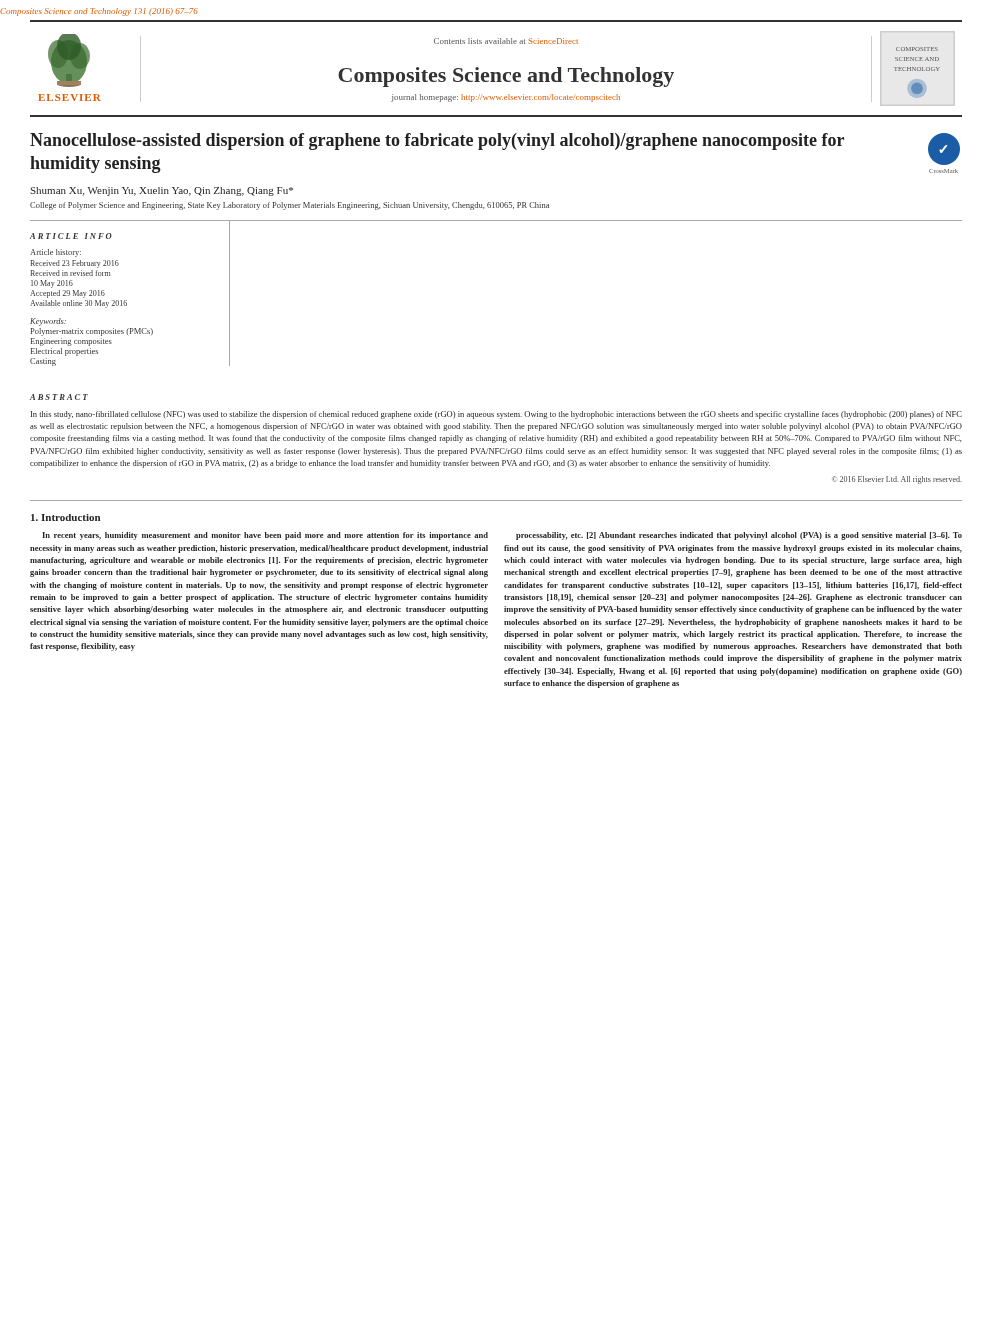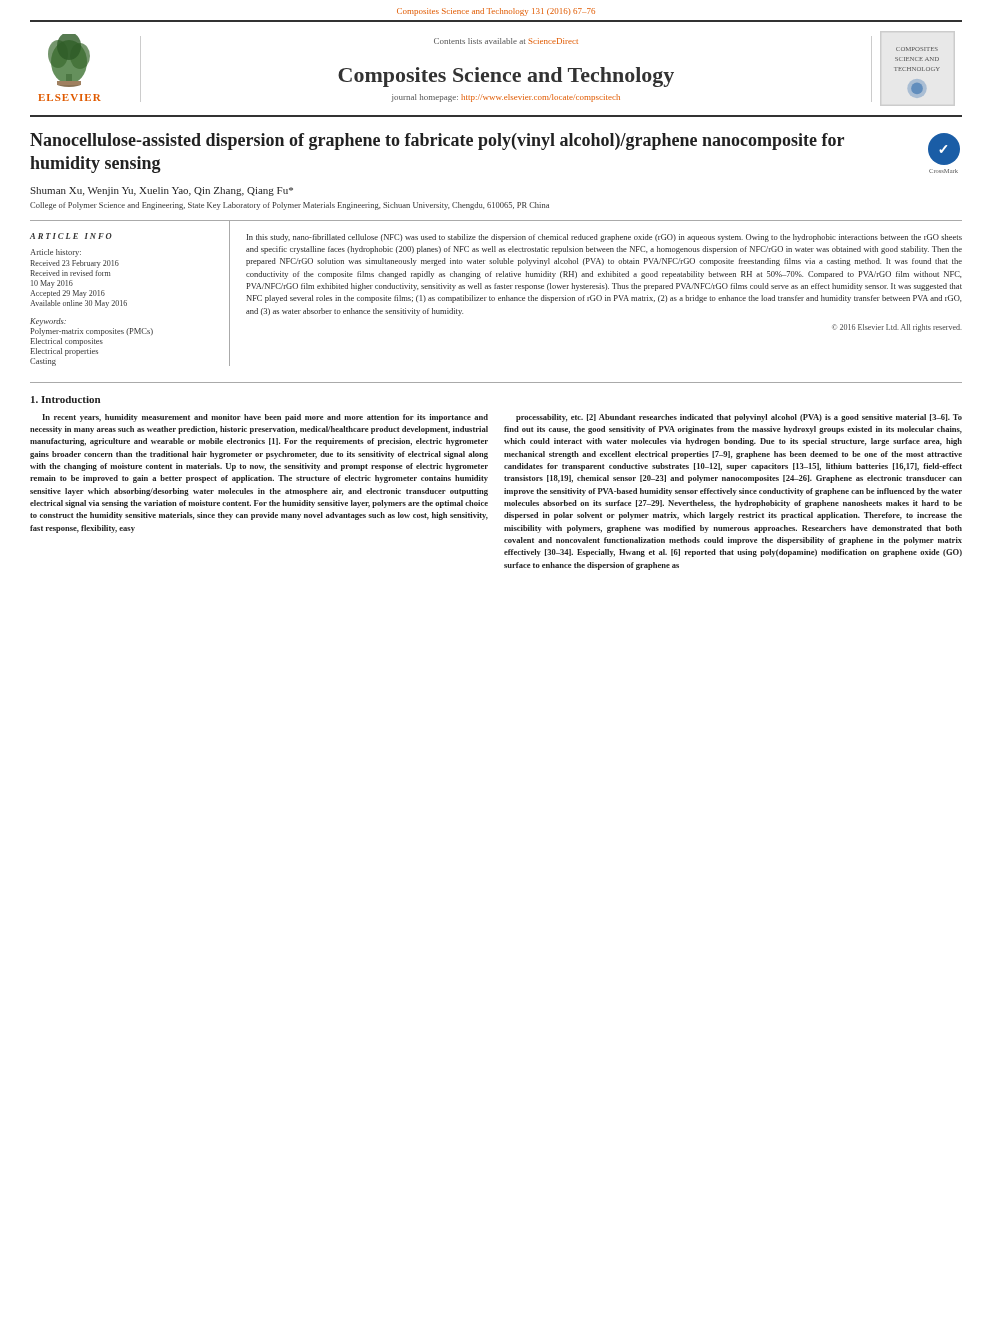--- a/index.html
+++ b/index.html
@@ -21,10 +21,10 @@
 
     
     .top-ref {
-      text-align: center;
       font-size: 9px;
       color: #e05a00;
       padding: 6px 0 4px 0;
+      font-style: italic;
     }
 
     

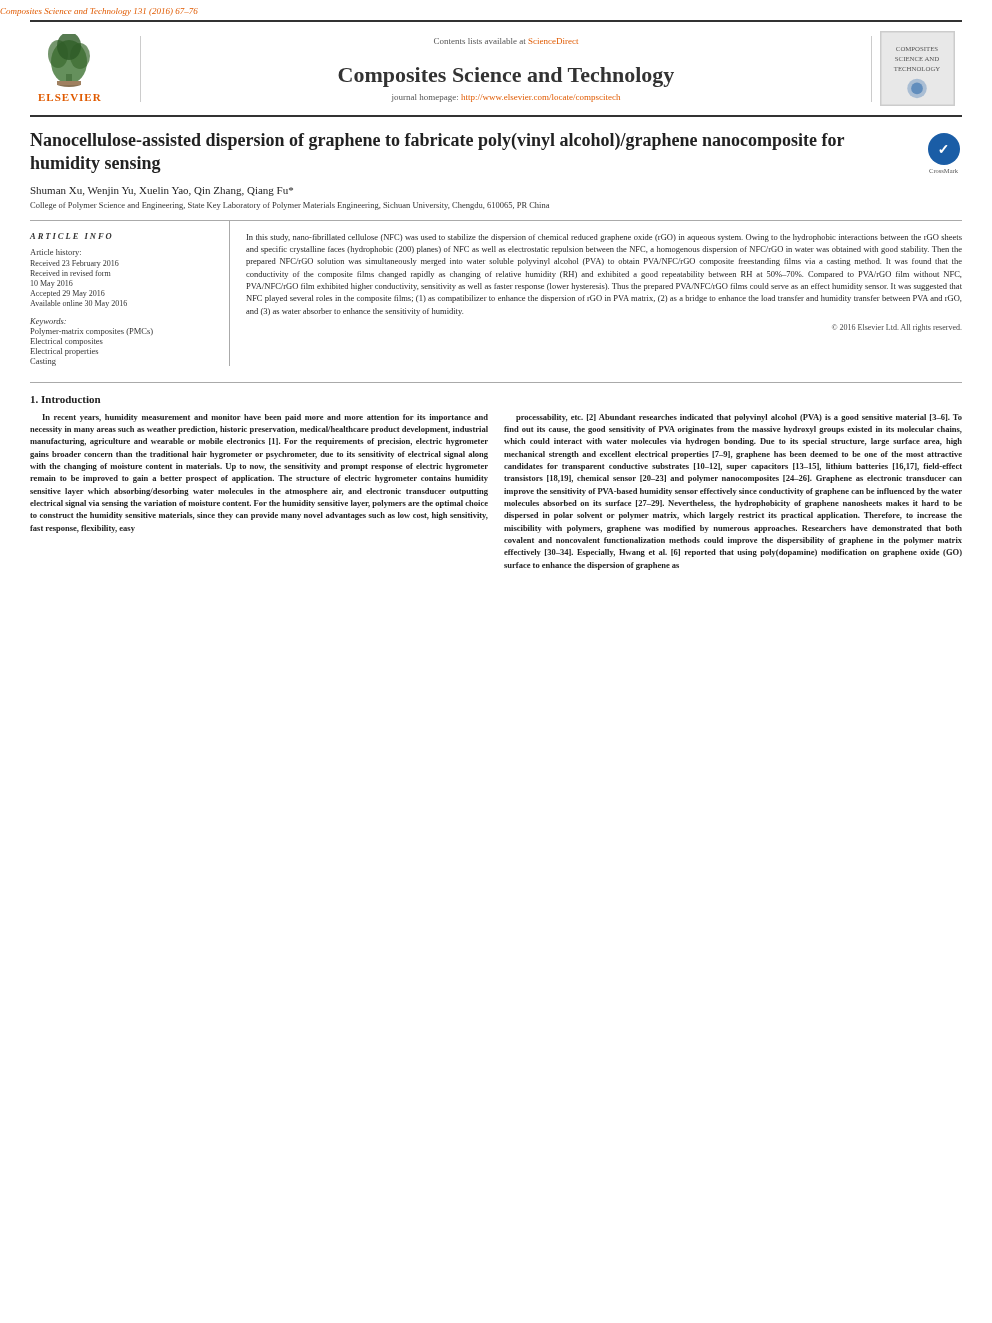--- a/index.html
+++ b/index.html
@@ -186,6 +186,7 @@
       gap: 16px;
       margin-top: 6px;
       border-top: 1px solid #aaa;
+      flex-direction: column;
     }
 
     .left-col {

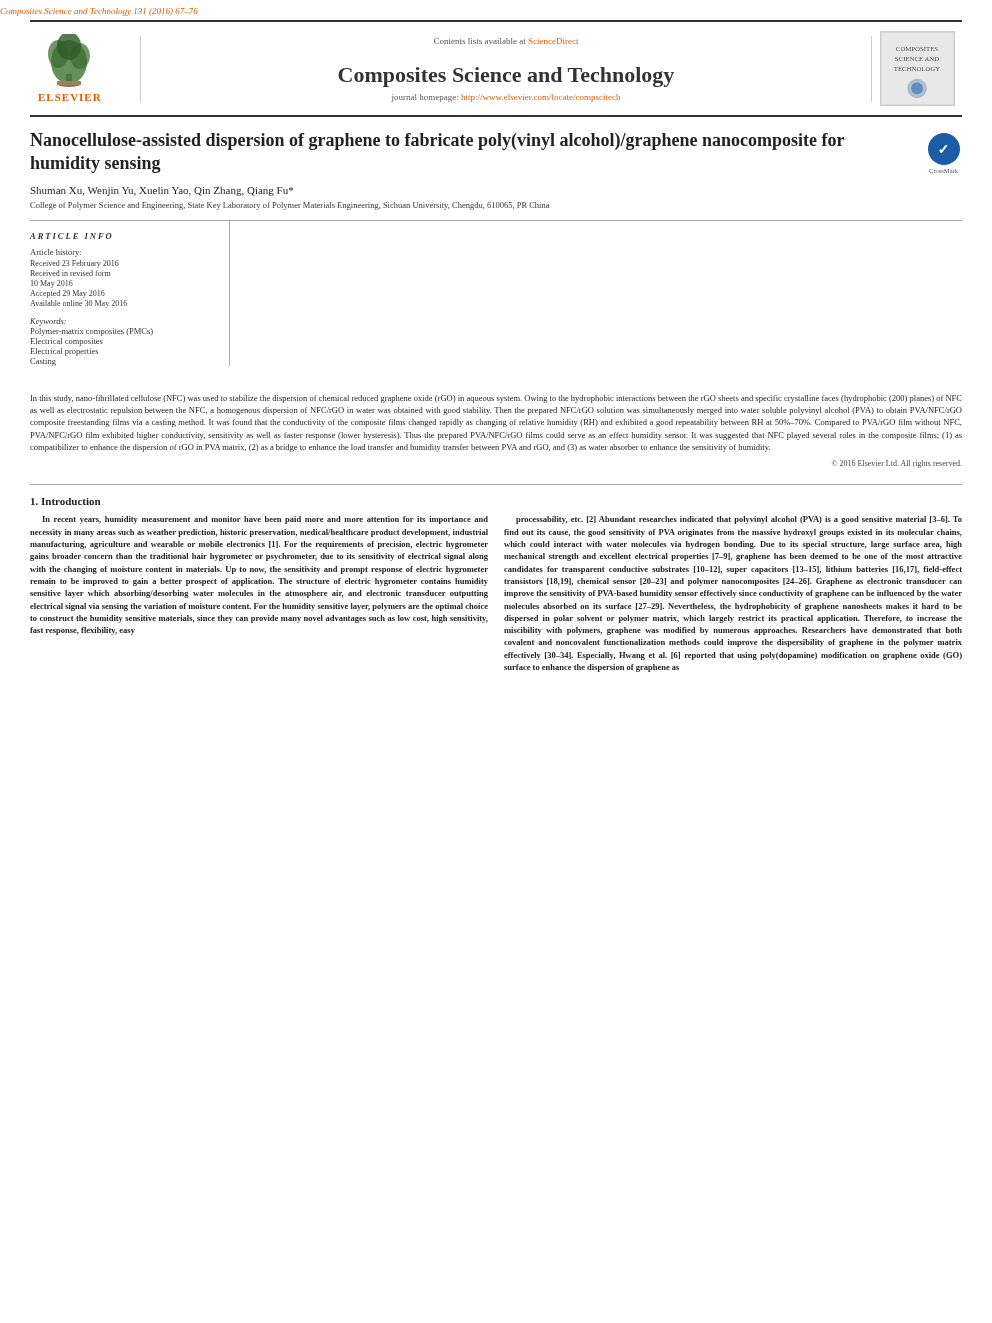--- a/index.html
+++ b/index.html
@@ -405,7 +405,7 @@
         <div class="keywords-section">
           <div class="keywords-label">Keywords:</div>
           <div class="keyword-item">Polymer-matrix composites (PMCs)</div>
-          <div class="keyword-item">Electrical composites</div>
+          <div class="keyword-item">Engineering composites</div>
           <div class="keyword-item">Electrical properties</div>
           <div class="keyword-item">Casting</div>
         </div>

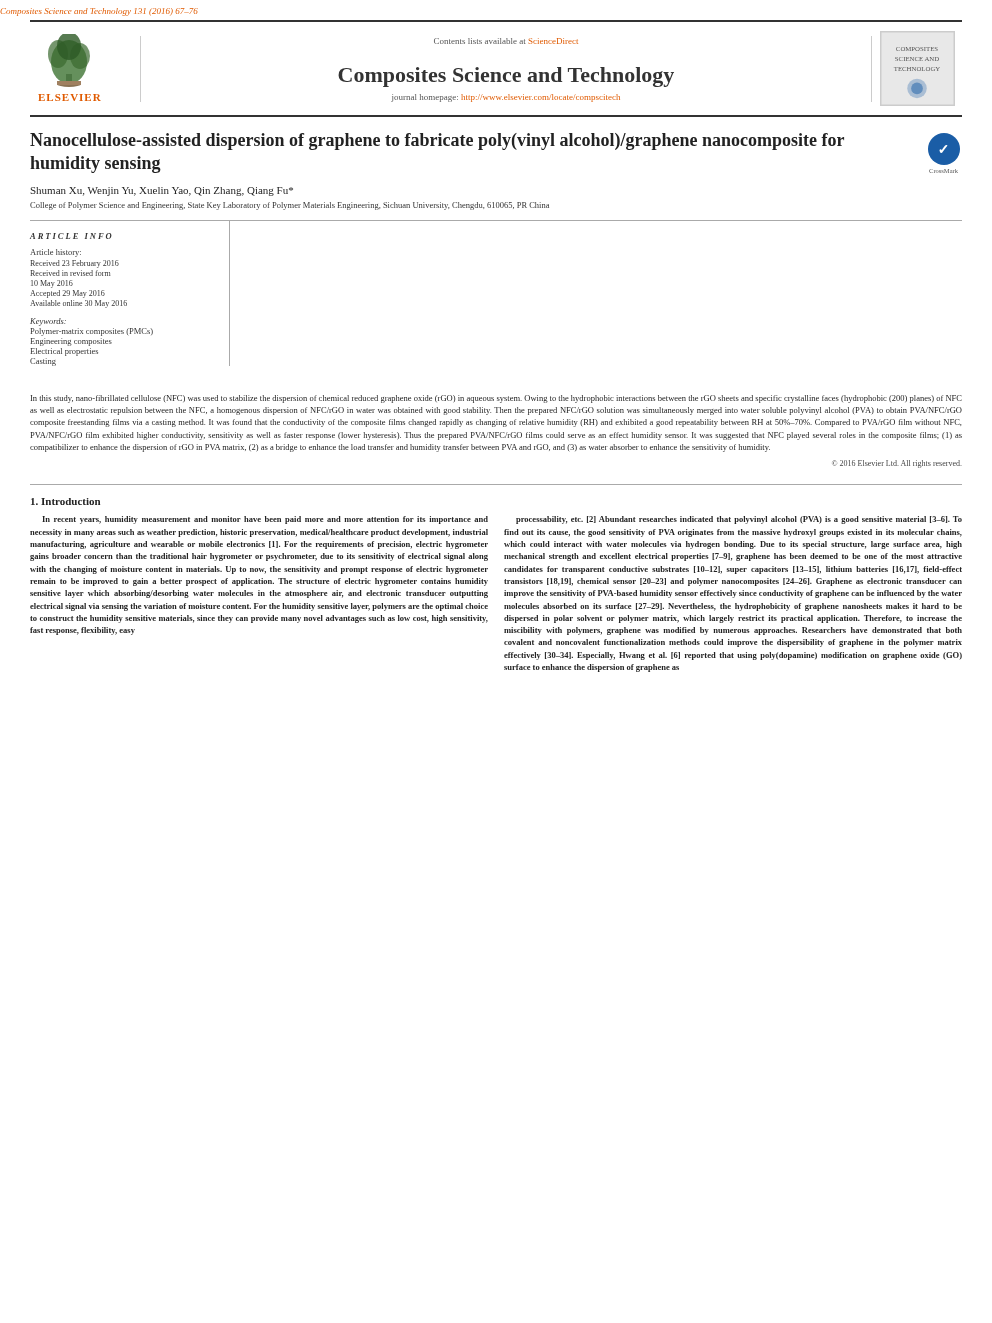--- a/index.html
+++ b/index.html
@@ -412,6 +412,7 @@
       </div>
 
       <div class="right-col">
+        <div class="section-heading">Abstract</div>
         <div class="abstract-text">In this study, nano-fibrillated cellulose (NFC) was used to stabilize the dispersion of chemical reduced graphene oxide (rGO) in aqueous system. Owing to the hydrophobic interactions between the rGO sheets and specific crystalline faces (hydrophobic (200) planes) of NFC as well as electrostatic repulsion between the NFC, a homogenous dispersion of NFC/rGO in water was obtained with good stability. Then the prepared NFC/rGO solution was simultaneously merged into water soluble polyvinyl alcohol (PVA) to obtain PVA/NFC/rGO composite freestanding films via a casting method. It was found that the conductivity of the composite films changed rapidly as changing of relative humidity (RH) and exhibited a good repeatability between RH at 50%–70%. Compared to PVA/rGO film without NFC, PVA/NFC/rGO film exhibited higher conductivity, sensitivity as well as faster response (lower hysteresis). Thus the prepared PVA/NFC/rGO films could serve as an effect humidity sensor. It was suggested that NFC played several roles in the composite films; (1) as compatibilizer to enhance the dispersion of rGO in PVA matrix, (2) as a bridge to enhance the load transfer and humidity transfer between PVA and rGO, and (3) as water absorber to enhance the sensitivity of humidity.</div>
         <div class="copyright">© 2016 Elsevier Ltd. All rights reserved.</div>
       </div>

